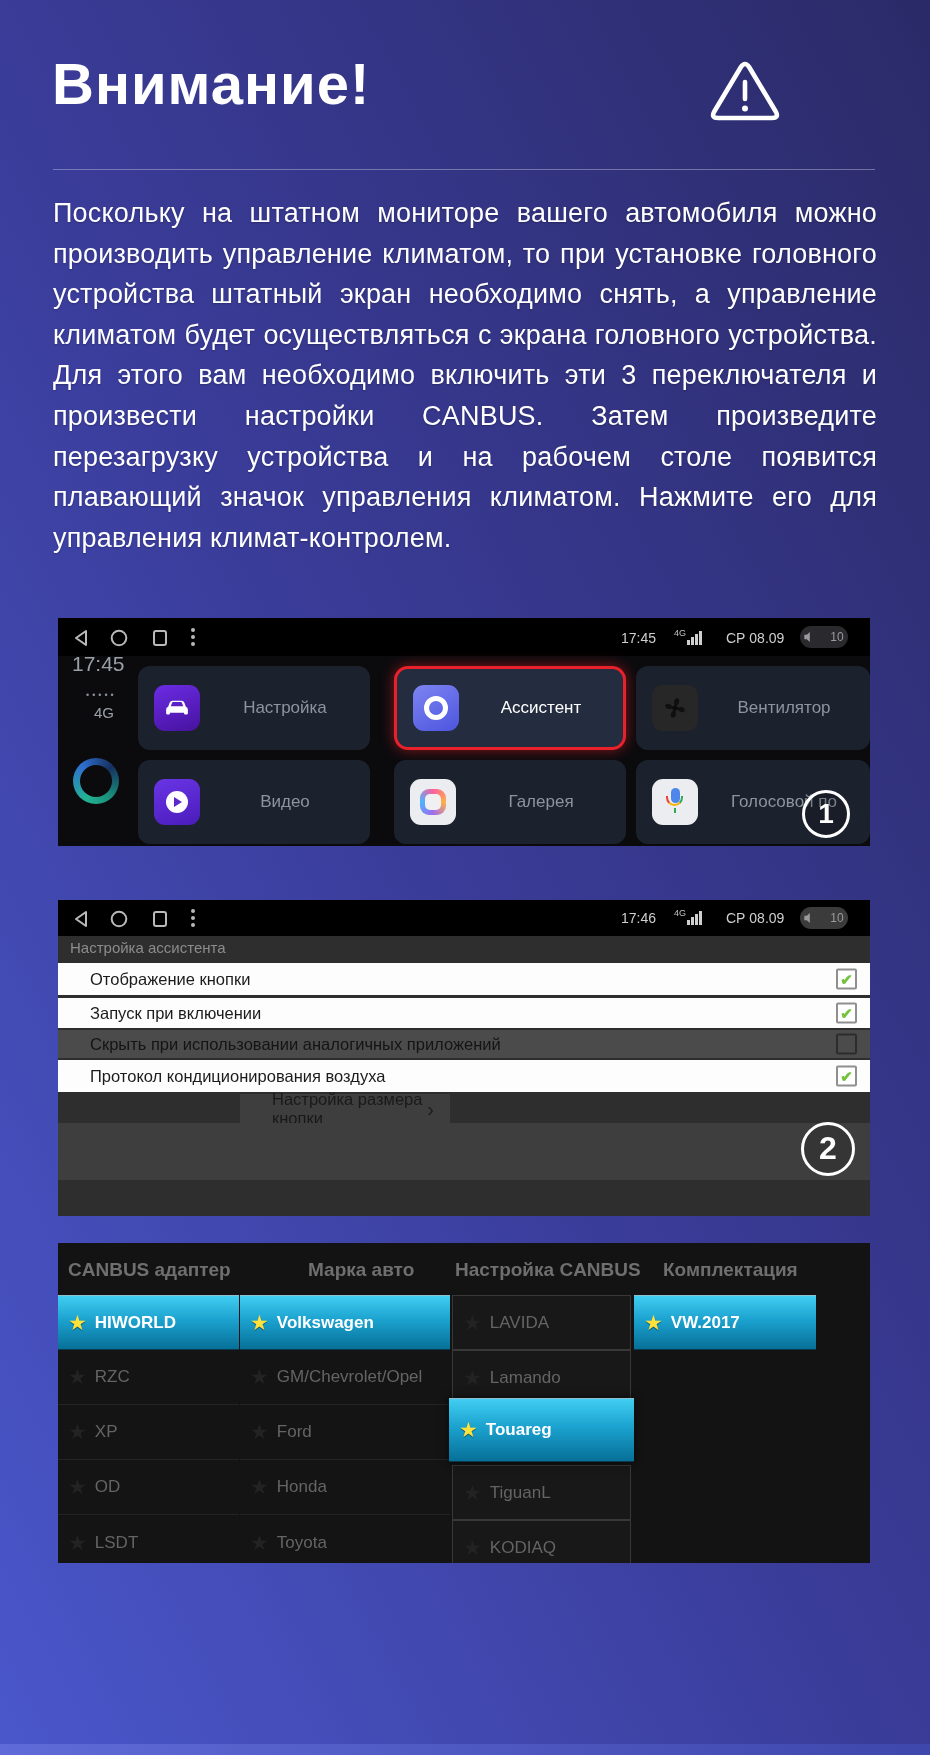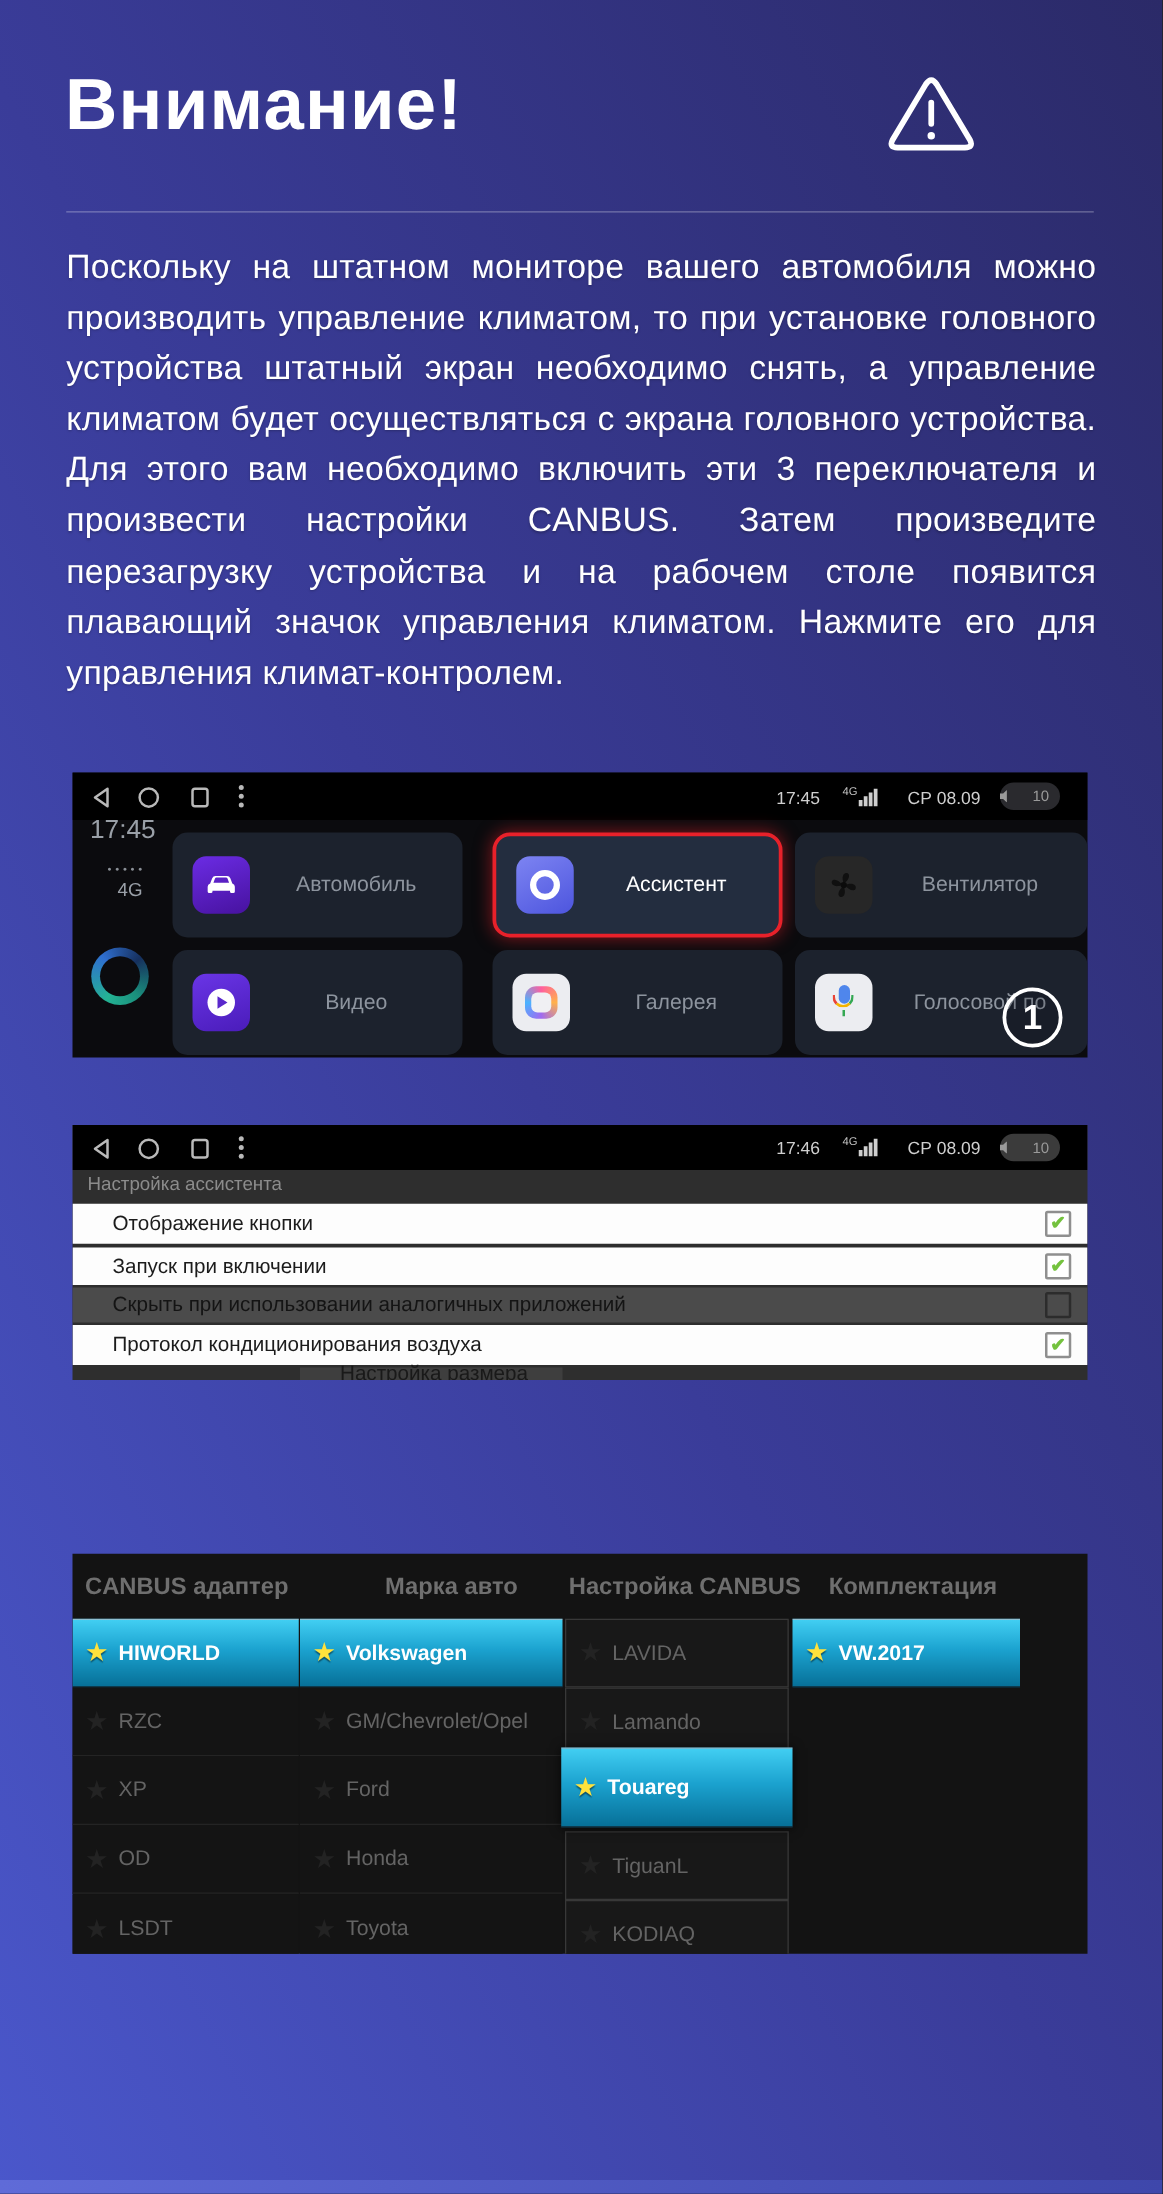--- a/index.html
+++ b/index.html
@@ -31,7 +31,7 @@
   .bars span{display:inline-block;width:3px;margin-right:1px;background:#cfcfcf;vertical-align:bottom;}
   .stdate{position:absolute;left:668px;top:12px;font-size:14px;color:#cfcfcf;}
   .vol{position:absolute;left:742px;top:8px;width:48px;height:22px;border-radius:11px;
-    background:#2a2a2e;display:flex;align-items:center;justify-content:flex-start;gap:16px;}
+    background:#2a2a2e;display:flex;align-items:center;justify-content:center;gap:16px;}
   .spk{width:10px;height:10px;background:#9a9a9a;
     clip-path:polygon(55% 0,55% 100%,25% 72%,0 72%,0 28%,25% 28%);}
   .voln{font-size:12px;color:#9a9a9a;}

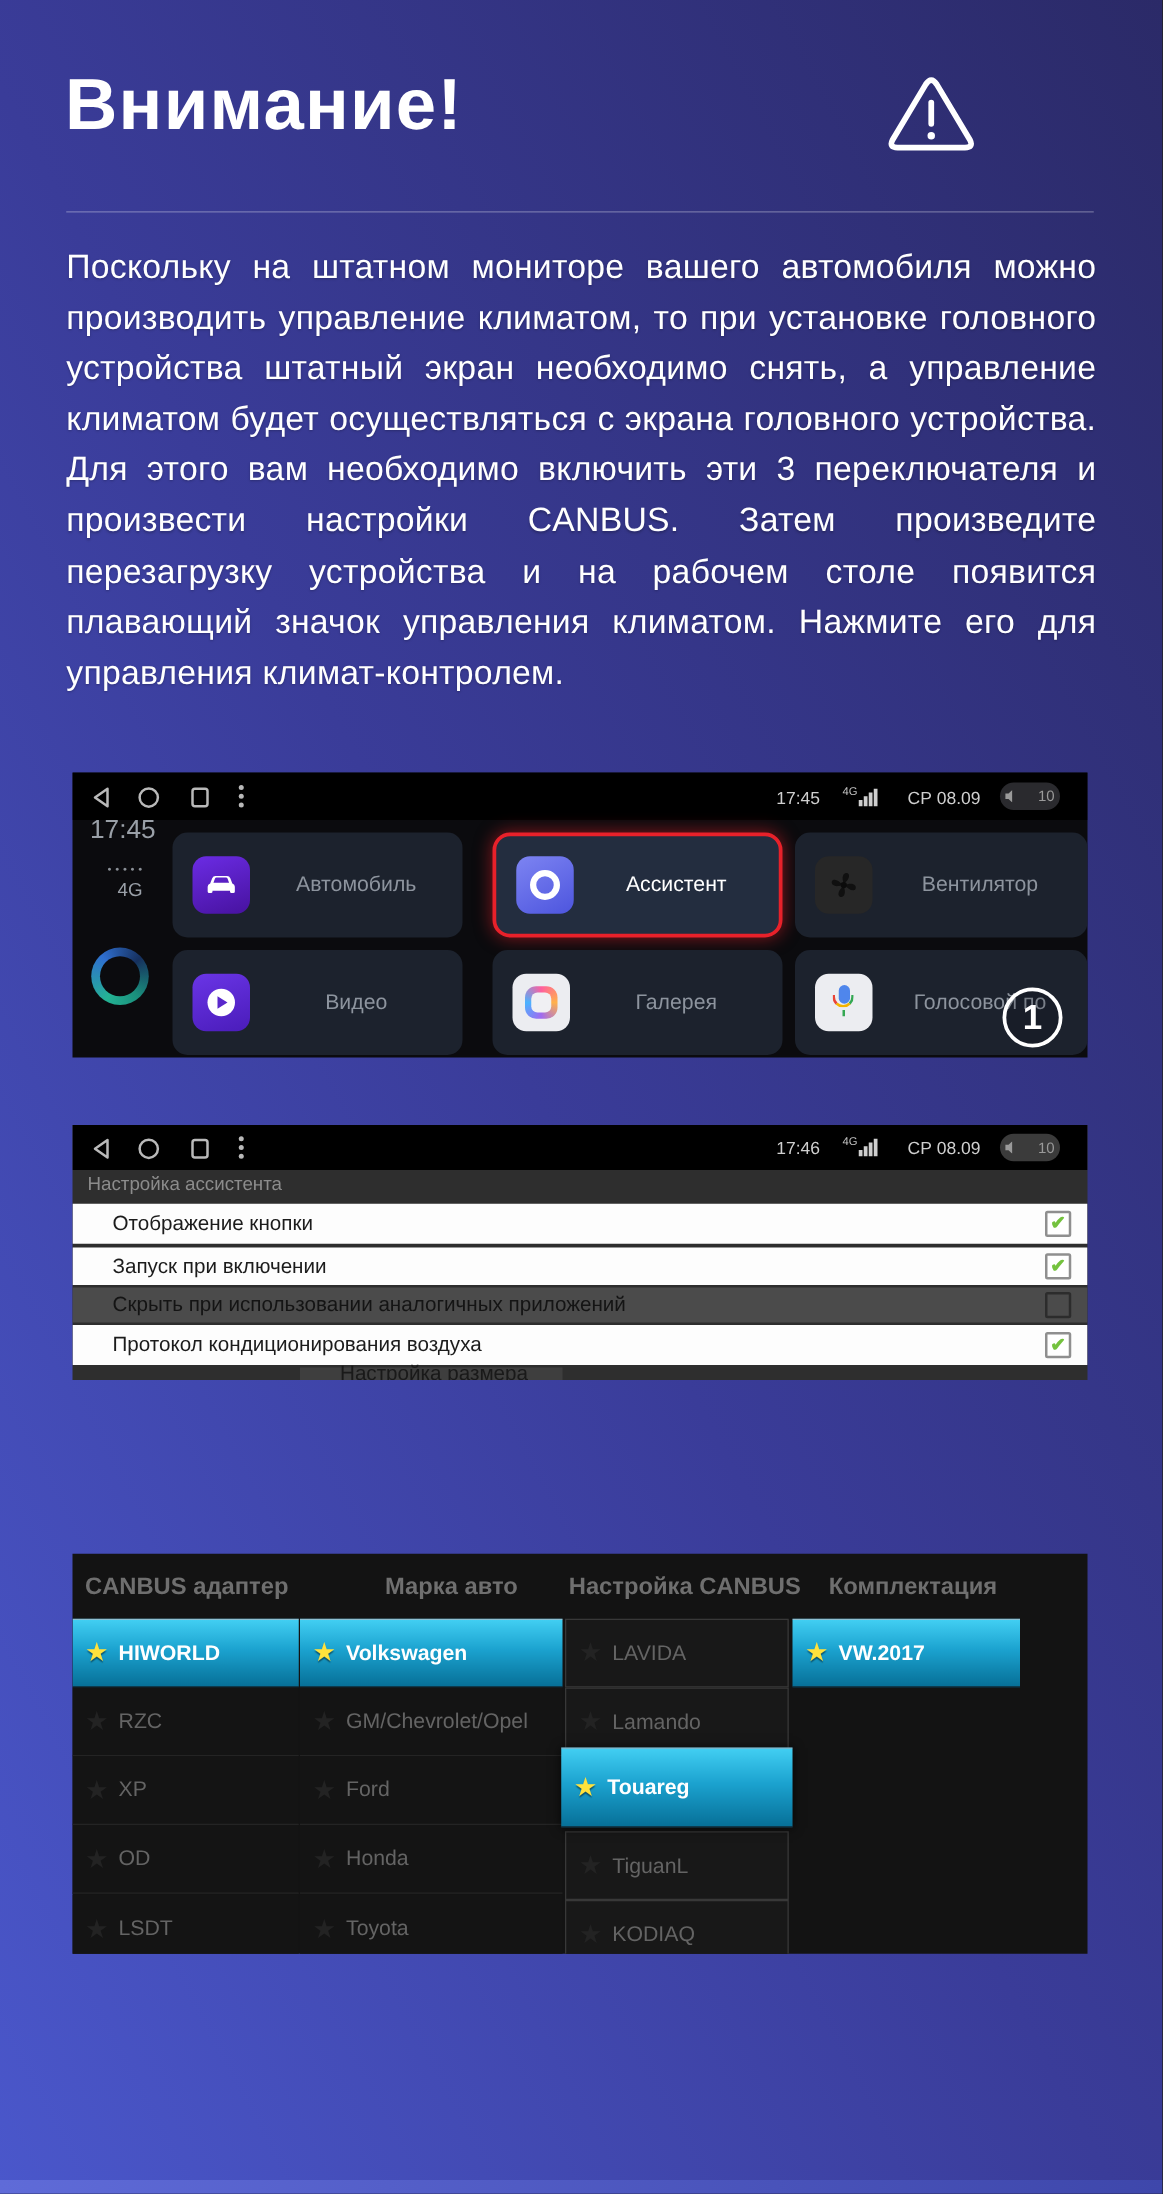--- a/index.html
+++ b/index.html
@@ -171,7 +171,7 @@
             <circle cx="17.1" cy="13.6" r="1.1" fill="#fff"></circle>
         </svg>
         </span>
-      <span class="tlabel">Автомобиль</span>
+      <span class="tlabel">Настройка</span>
     </div>
     <div class="tile r1 cB red">
       <span class="ticon assist">

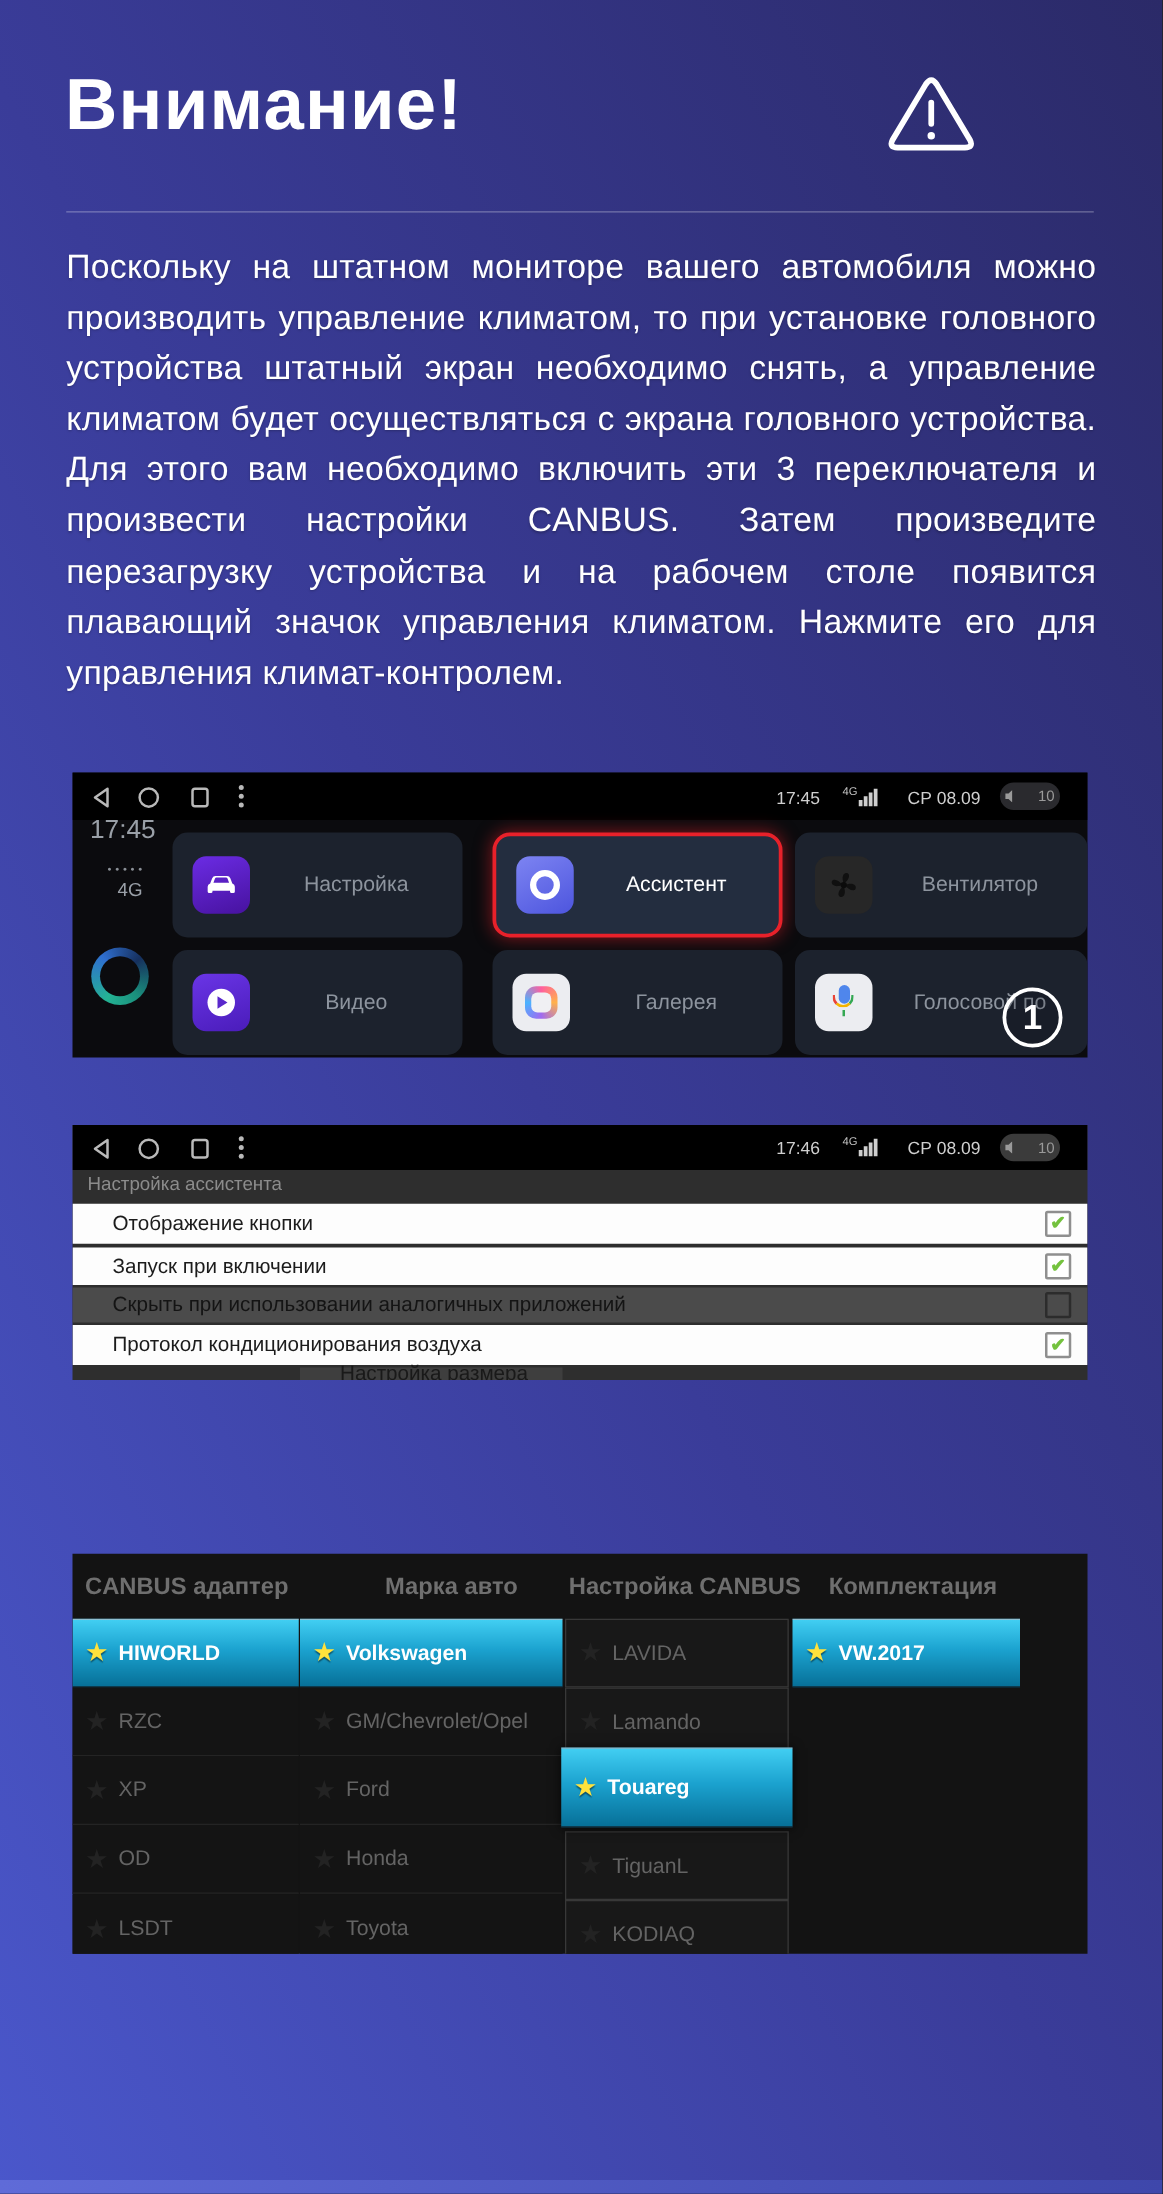--- a/index.html
+++ b/index.html
@@ -75,7 +75,7 @@
     border-top:0;border-radius:0 0 10px 10px;}
   .mic .stem{position:absolute;left:8.7px;top:20px;width:2.6px;height:5px;background:#34a853;}
   
-  #shot2{top:900px;height:204px;background:#2e2e2e;}
+  #shot2{top:900px;height:316px;background:#2e2e2e;}
   #shot2 .sbar{height:36px;}
   .s2head{position:absolute;left:12px;top:39px;font-size:15px;color:#8c8c8c;}
   .srow{position:absolute;left:0;width:812px;display:flex;align-items:center;padding-left:32px;font-size:16.5px;}

